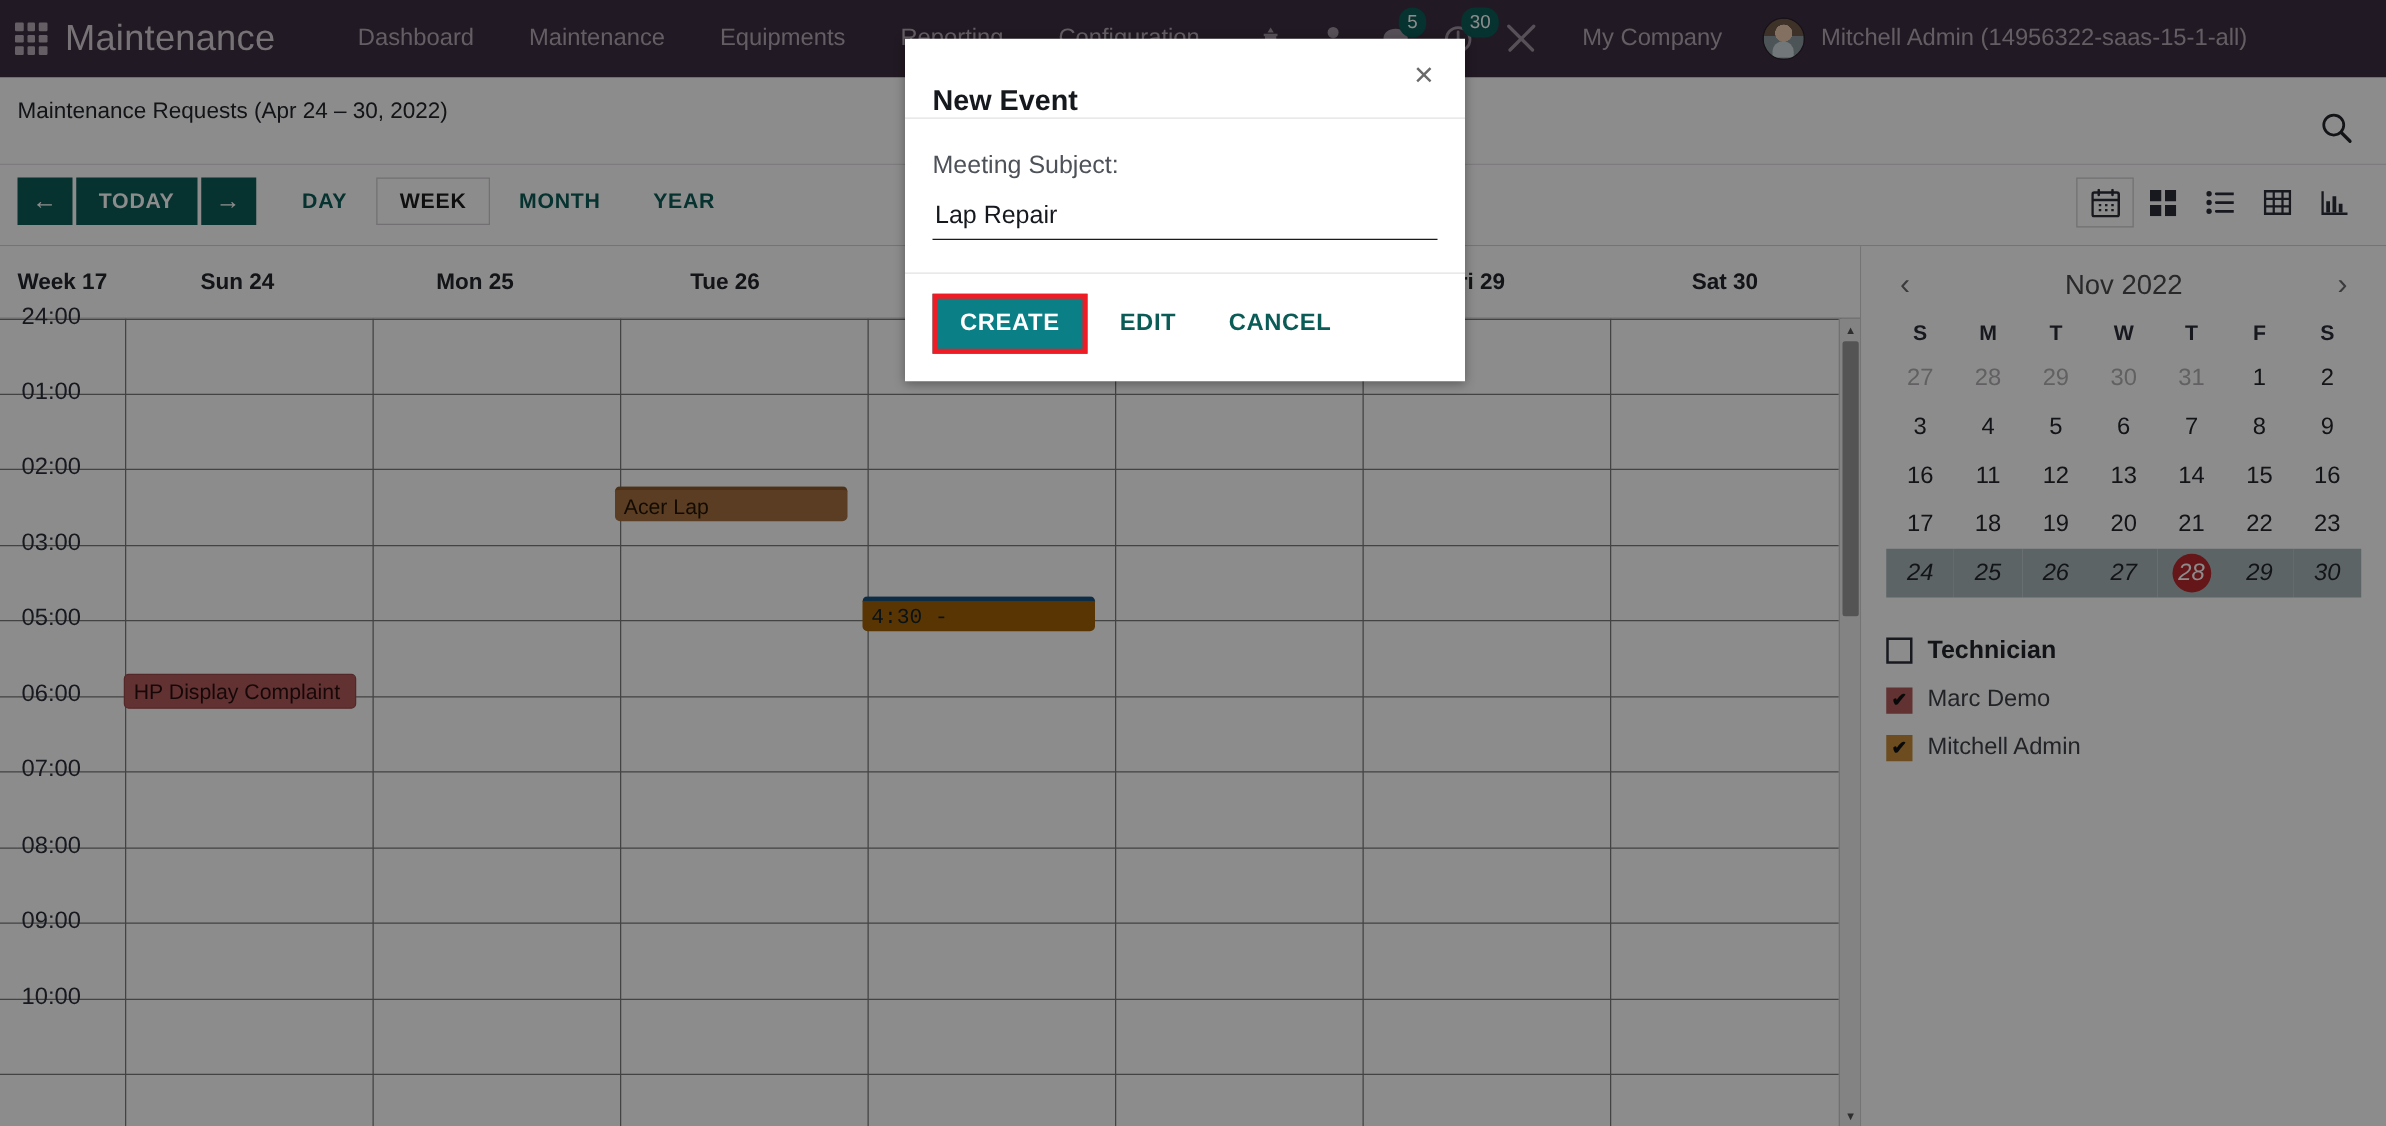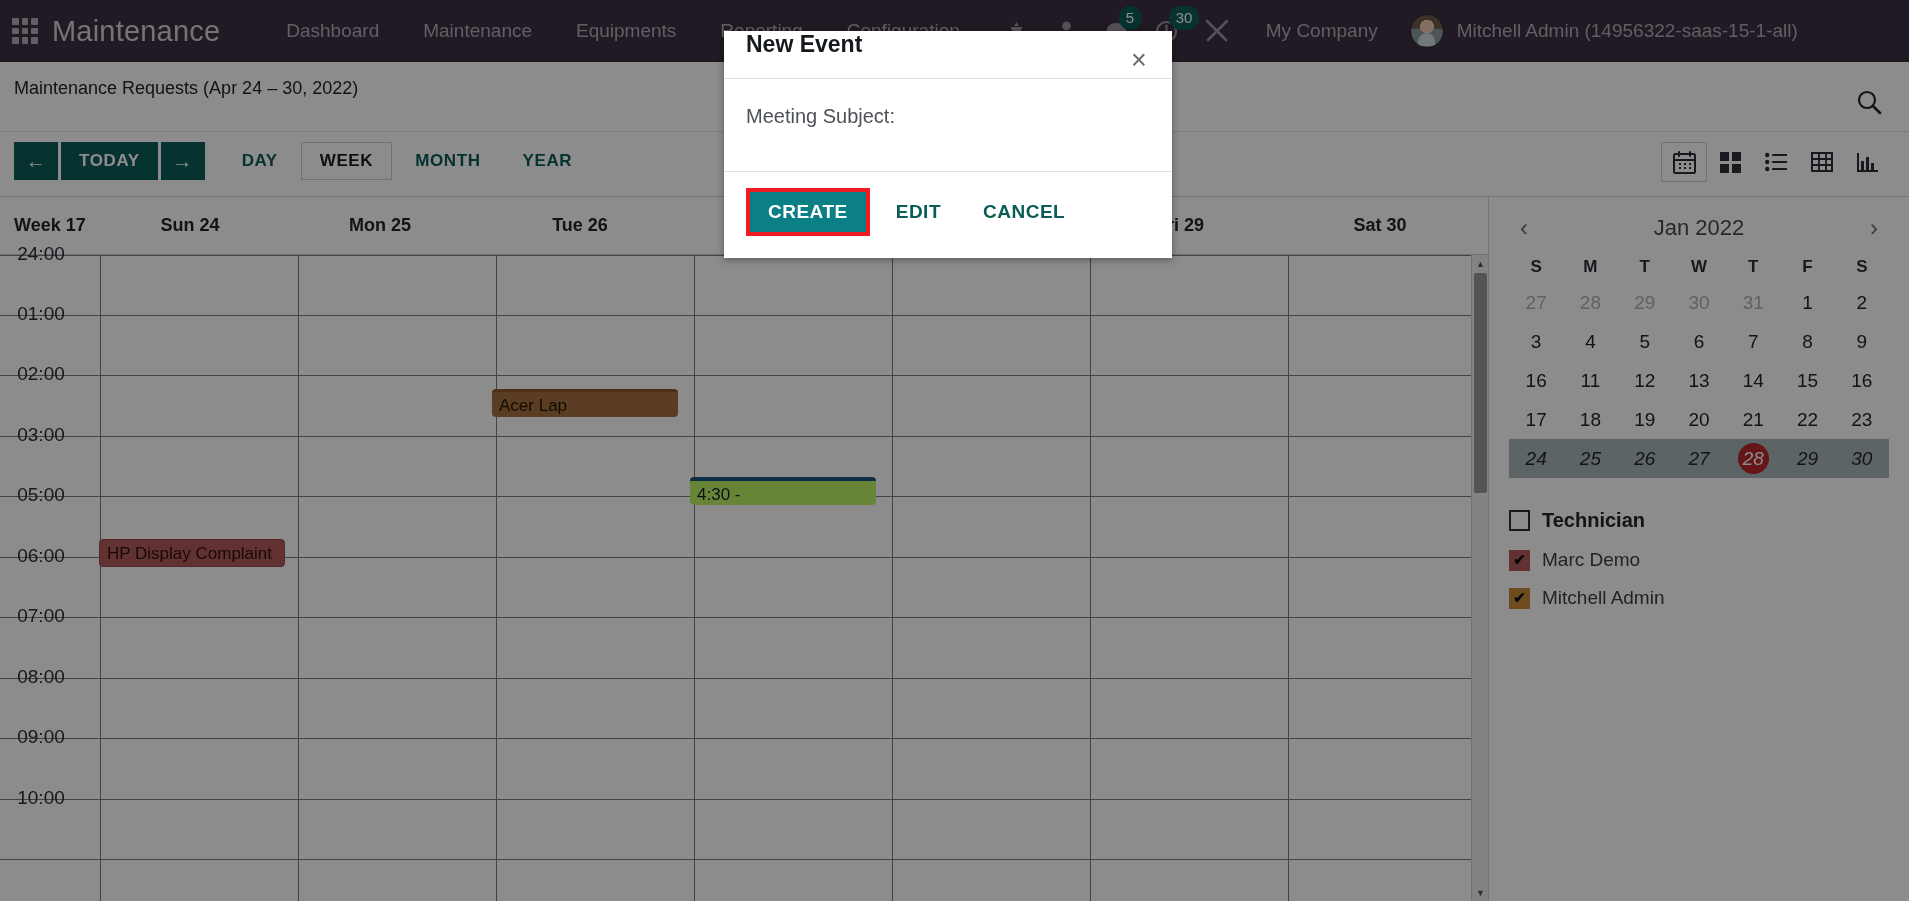--- a/index.html
+++ b/index.html
@@ -287,9 +287,9 @@
     box-shadow: 0 2px 8px rgba(0,0,0,.35);
   }
   .modal-head {
-    position: relative; height: 48px;
+    position: relative; height: 64px;
     border-bottom: 1px solid #e2e2e2;
-    display: flex; align-items: flex-start;
+    display: flex; align-items: flex-end;
   }
   .modal-title {
     font-size: 23px; font-weight: 700; color: #15181d;

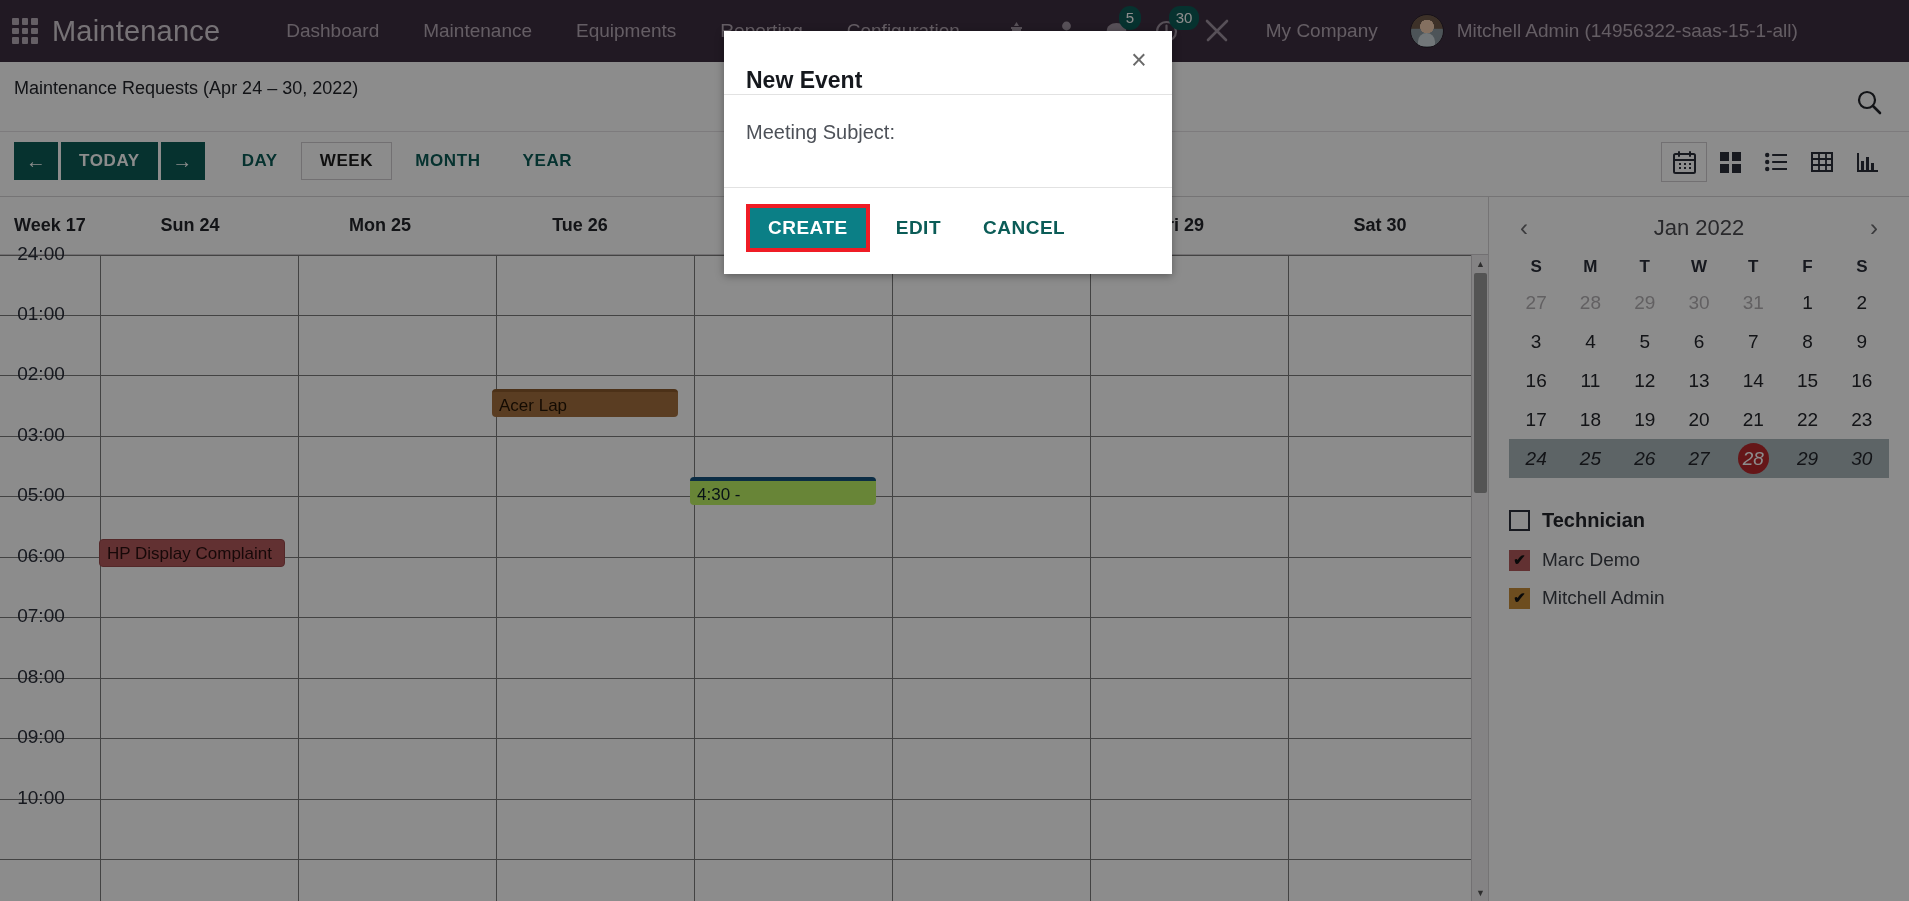--- a/index.html
+++ b/index.html
@@ -627,6 +627,7 @@
     </div>
     <div class="modal-body">
       <div class="field-label">Meeting Subject:</div>
+      <input class="field-input" type="text" value="Lap Repair" style="">
     </div>
     <div class="modal-foot">
       <button class="btn-create">CREATE</button>

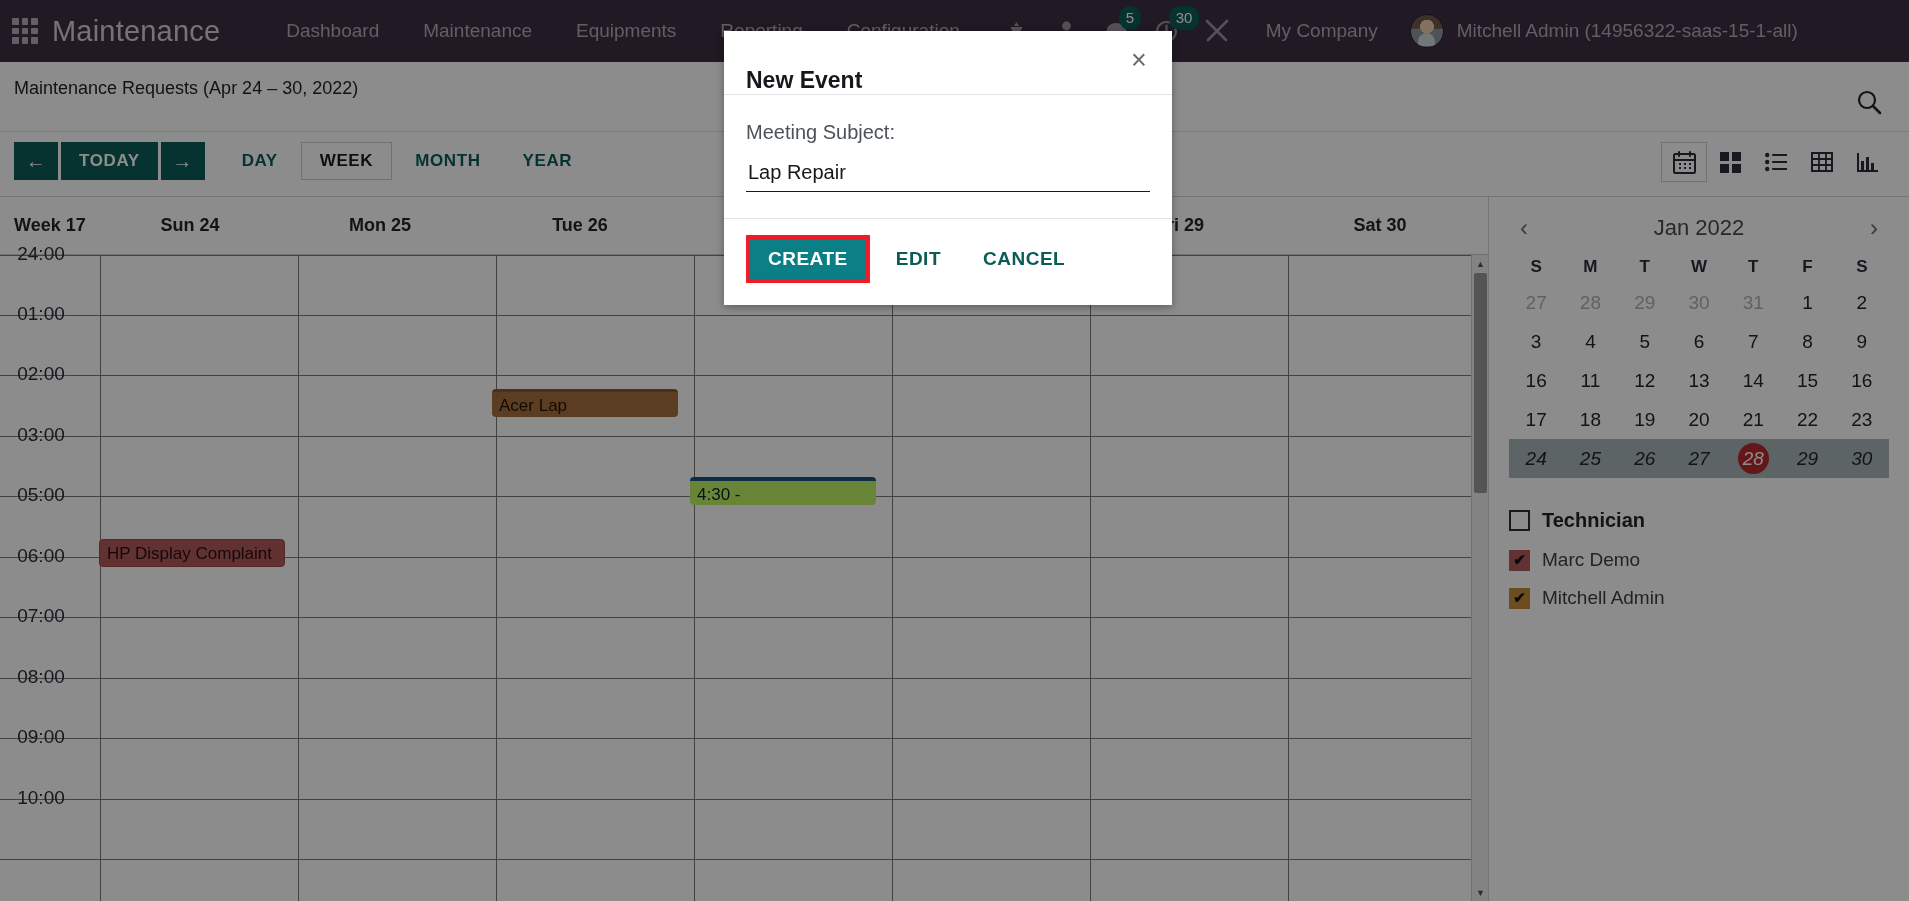--- a/index.html
+++ b/index.html
@@ -535,7 +535,7 @@
 
         <div class="mini-head">
           <div class="mini-arrow">‹</div>
-          <div class="mini-title">Jan 2022</div>
+          <div class="mini-title">Nov 2022</div>
           <div class="mini-arrow">›</div>
         </div>
 

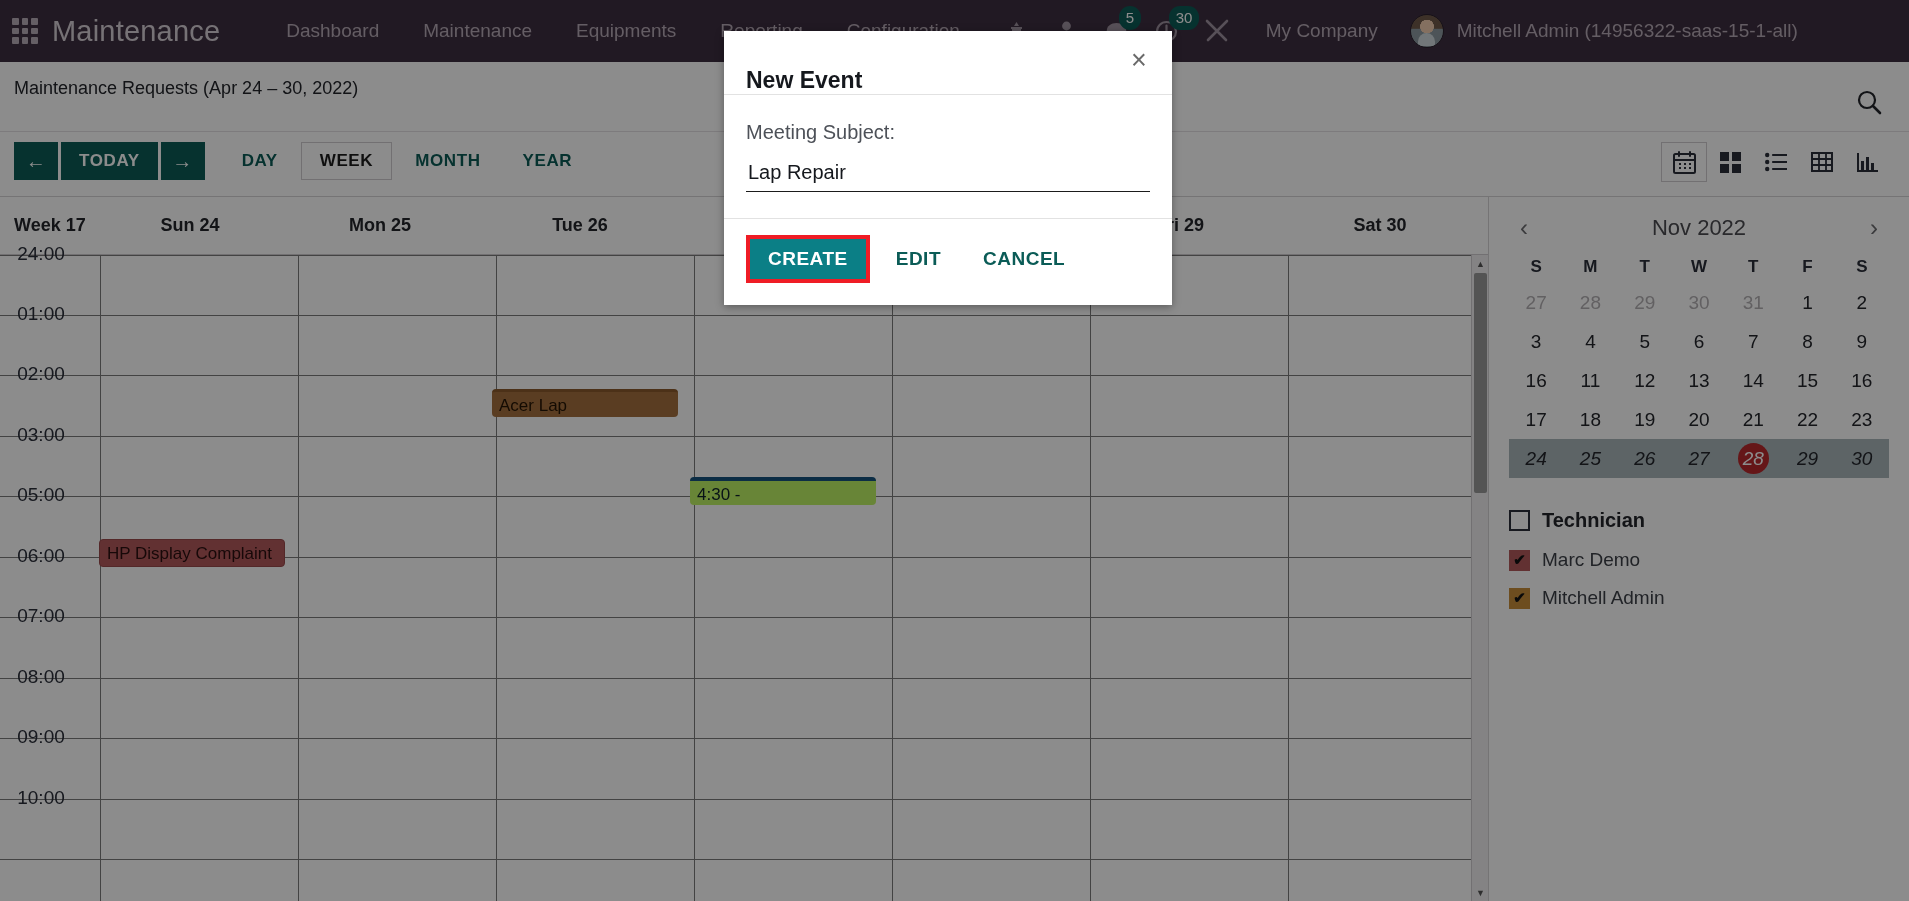--- a/index.html
+++ b/index.html
@@ -205,7 +205,7 @@
   }
   .ev-red   { background: #b35a5c; border: 1px solid #9a4a4c; color: #2a1010; }
   .ev-brown { background: #a5703f; border-top: 3px solid #8a5a2c; color: #241404; }
-  .ev-blue  { background: #bef264; border-top: 4px solid #16537e; color: #10222b; }
+  .ev-blue  { background: #a16207; border-top: 4px solid #16537e; color: #10222b; font-family: Liberation Mono, monospace; }
 
   
   .vscroll {

